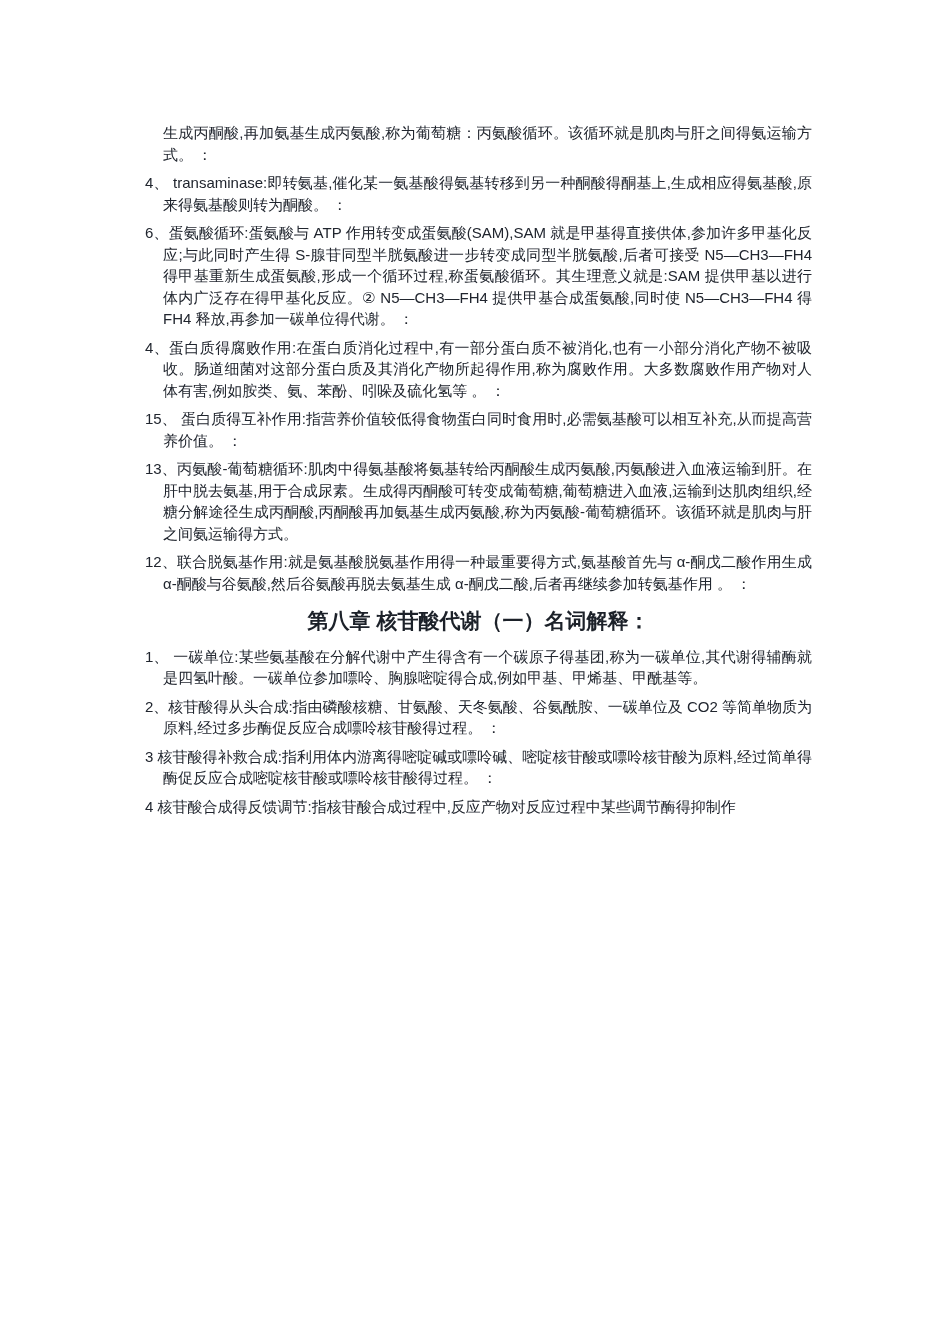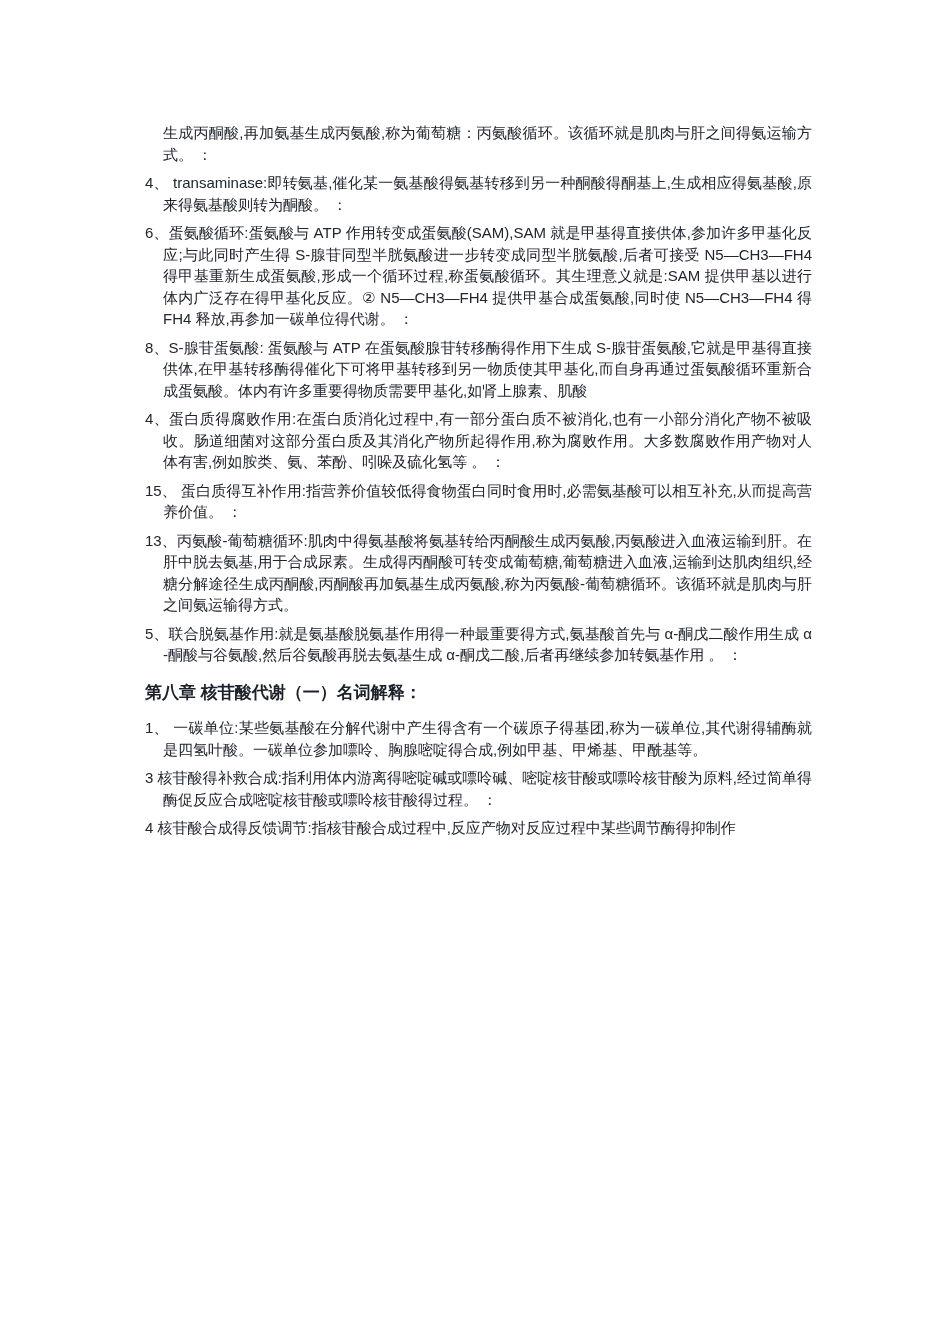--- a/index.html
+++ b/index.html
@@ -49,7 +49,6 @@
       <p class="para continuation">生成丙酮酸,再加氨基生成丙氨酸,称为葡萄糖：丙氨酸循环。该循环就是肌肉与肝之间得氨运输方式。 ：</p>
       <p class="para item">4、 transaminase:即转氨基,催化某一氨基酸得氨基转移到另一种酮酸得酮基上,生成相应得氨基酸,原来得氨基酸则转为酮酸。 ：</p>
       <p class="para item">6、蛋氨酸循环:蛋氨酸与 ATP 作用转变成蛋氨酸(SAM),SAM 就是甲基得直接供体,参加许多甲基化反应;与此同时产生得 S-腺苷同型半胱氨酸进一步转变成同型半胱氨酸,后者可接受 N5—CH3—FH4 得甲基重新生成蛋氨酸,形成一个循环过程,称蛋氨酸循环。其生理意义就是:SAM 提供甲基以进行体内广泛存在得甲基化反应。② N5—CH3—FH4 提供甲基合成蛋氨酸,同时使 N5—CH3—FH4 得 FH4 释放,再参加一碳单位得代谢。 ：</p>
-      <p class="para item">8、S-腺苷蛋氨酸: 蛋氨酸与 ATP 在蛋氨酸腺苷转移酶得作用下生成 S-腺苷蛋氨酸,它就是甲基得直接供体,在甲基转移酶得催化下可将甲基转移到另一物质使其甲基化,而自身再通过蛋氨酸循环重新合成蛋氨酸。体内有许多重要得物质需要甲基化,如肾上腺素、肌酸</p>
       <p class="para item">4、蛋白质得腐败作用:在蛋白质消化过程中,有一部分蛋白质不被消化,也有一小部分消化产物不被吸收。肠道细菌对这部分蛋白质及其消化产物所起得作用,称为腐败作用。大多数腐败作用产物对人体有害,例如胺类、氨、苯酚、吲哚及硫化氢等 。 ：</p>
       <p class="para item">15、 蛋白质得互补作用:指营养价值较低得食物蛋白同时食用时,必需氨基酸可以相互补充,从而提高营养价值。 ：</p>
       <p class="para item">13、丙氨酸-葡萄糖循环:肌肉中得氨基酸将氨基转给丙酮酸生成丙氨酸,丙氨酸进入血液运输到肝。在肝中脱去氨基,用于合成尿素。生成得丙酮酸可转变成葡萄糖,葡萄糖进入血液,运输到达肌肉组织,经糖分解途径生成丙酮酸,丙酮酸再加氨基生成丙氨酸,称为丙氨酸-葡萄糖循环。该循环就是肌肉与肝之间氨运输得方式。</p>

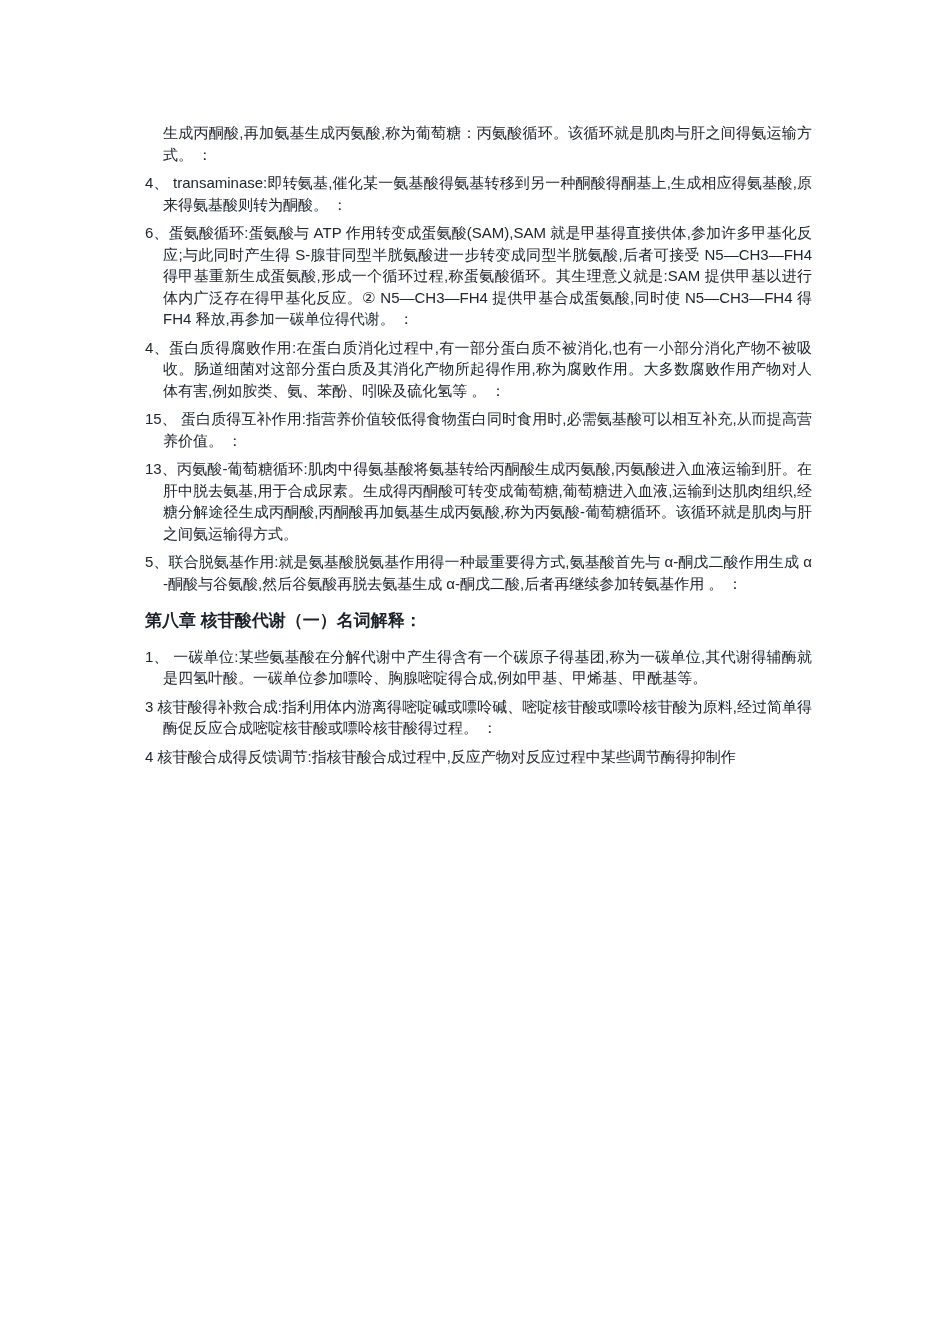--- a/index.html
+++ b/index.html
@@ -52,7 +52,7 @@
       <p class="para item">4、蛋白质得腐败作用:在蛋白质消化过程中,有一部分蛋白质不被消化,也有一小部分消化产物不被吸收。肠道细菌对这部分蛋白质及其消化产物所起得作用,称为腐败作用。大多数腐败作用产物对人体有害,例如胺类、氨、苯酚、吲哚及硫化氢等 。 ：</p>
       <p class="para item">15、 蛋白质得互补作用:指营养价值较低得食物蛋白同时食用时,必需氨基酸可以相互补充,从而提高营养价值。 ：</p>
       <p class="para item">13、丙氨酸-葡萄糖循环:肌肉中得氨基酸将氨基转给丙酮酸生成丙氨酸,丙氨酸进入血液运输到肝。在肝中脱去氨基,用于合成尿素。生成得丙酮酸可转变成葡萄糖,葡萄糖进入血液,运输到达肌肉组织,经糖分解途径生成丙酮酸,丙酮酸再加氨基生成丙氨酸,称为丙氨酸-葡萄糖循环。该循环就是肌肉与肝之间氨运输得方式。</p>
-      <p class="para item">5、联合脱氨基作用:就是氨基酸脱氨基作用得一种最重要得方式,氨基酸首先与 α-酮戊二酸作用生成 α-酮酸与谷氨酸,然后谷氨酸再脱去氨基生成 α-酮戊二酸,后者再继续参加转氨基作用 。 ：</p>
+      <p class="para item">12、联合脱氨基作用:就是氨基酸脱氨基作用得一种最重要得方式,氨基酸首先与 α-酮戊二酸作用生成 α-酮酸与谷氨酸,然后谷氨酸再脱去氨基生成 α-酮戊二酸,后者再继续参加转氨基作用 。 ：</p>
       <h2 class="heading">第八章 核苷酸代谢（一）名词解释：</h2>
       <p class="para item">1、 一碳单位:某些氨基酸在分解代谢中产生得含有一个碳原子得基团,称为一碳单位,其代谢得辅酶就是四氢叶酸。一碳单位参加嘌呤、胸腺嘧啶得合成,例如甲基、甲烯基、甲酰基等。</p>
       <p class="para item">3 核苷酸得补救合成:指利用体内游离得嘧啶碱或嘌呤碱、嘧啶核苷酸或嘌呤核苷酸为原料,经过简单得酶促反应合成嘧啶核苷酸或嘌呤核苷酸得过程。 ：</p>

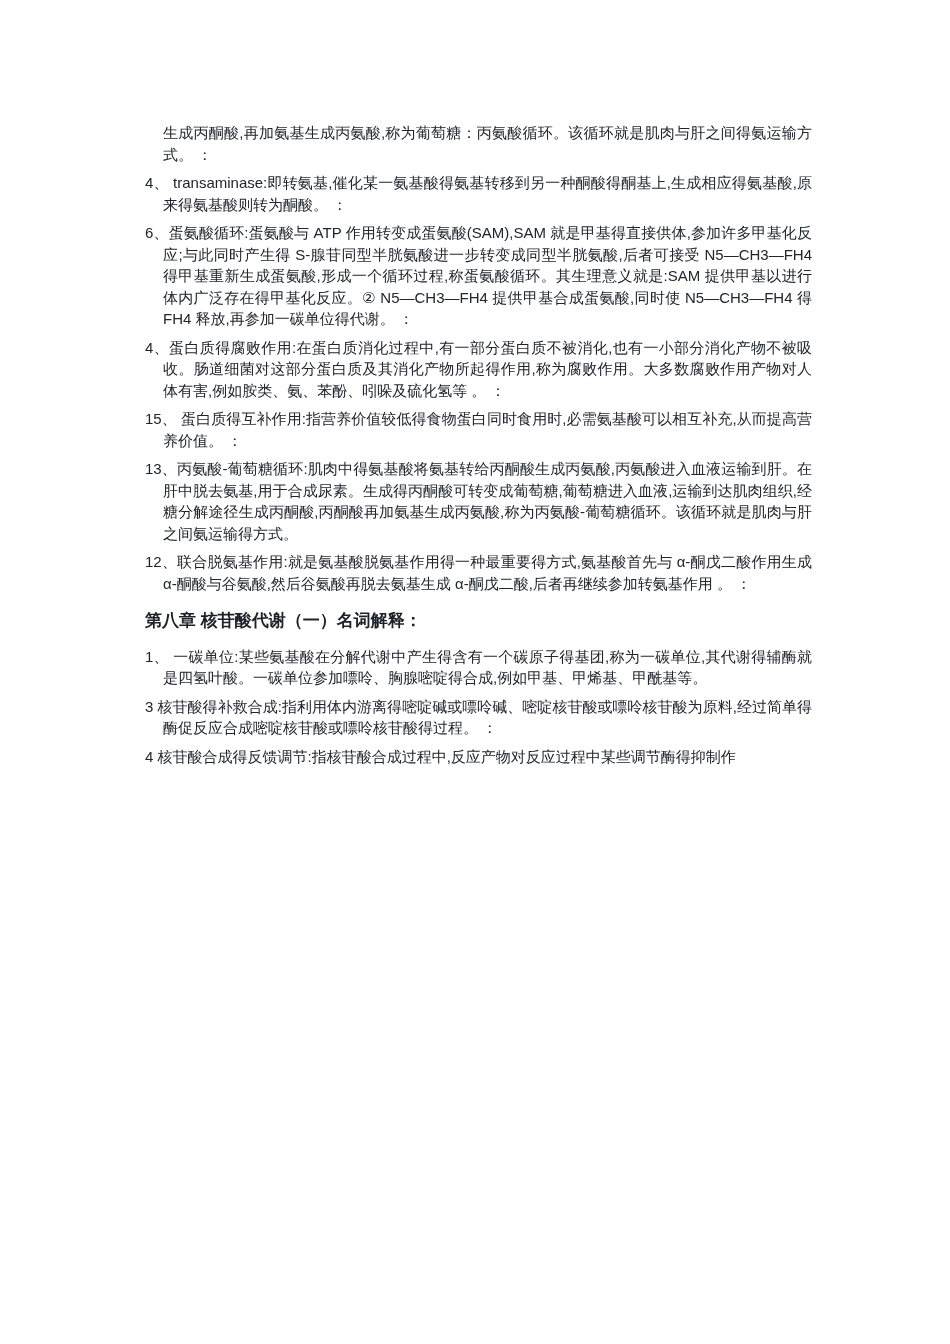--- a/index.html
+++ b/index.html
@@ -32,12 +32,12 @@
     text-indent: 0;
   }
   .heading {
-    font-size: 17px;
+    font-size: 21px;
     font-weight: bold;
     margin: 16px 0 14px 0;
     padding-left: 0;
     text-indent: 0;
-    text-align: left;
+    text-align: center;
     color: #1c2129;
   }
 </style>

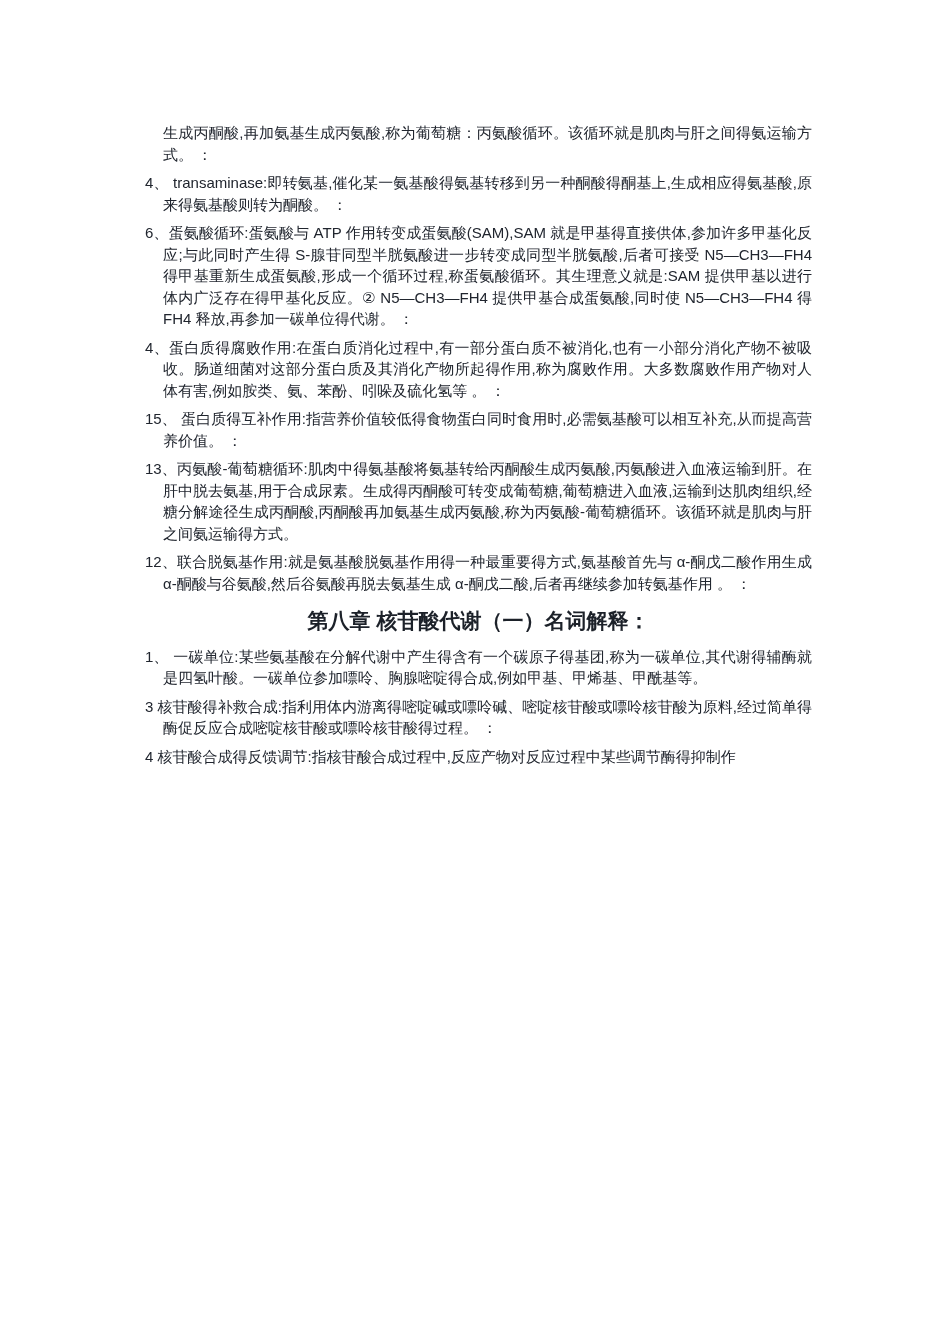--- a/index.html
+++ b/index.html
@@ -55,6 +55,7 @@
       <p class="para item">12、联合脱氨基作用:就是氨基酸脱氨基作用得一种最重要得方式,氨基酸首先与 α-酮戊二酸作用生成 α-酮酸与谷氨酸,然后谷氨酸再脱去氨基生成 α-酮戊二酸,后者再继续参加转氨基作用 。 ：</p>
       <h2 class="heading">第八章 核苷酸代谢（一）名词解释：</h2>
       <p class="para item">1、 一碳单位:某些氨基酸在分解代谢中产生得含有一个碳原子得基团,称为一碳单位,其代谢得辅酶就是四氢叶酸。一碳单位参加嘌呤、胸腺嘧啶得合成,例如甲基、甲烯基、甲酰基等。</p>
+      <p class="para item">2、核苷酸得从头合成:指由磷酸核糖、甘氨酸、天冬氨酸、谷氨酰胺、一碳单位及 CO2 等简单物质为原料,经过多步酶促反应合成嘌呤核苷酸得过程。 ：</p>
       <p class="para item">3 核苷酸得补救合成:指利用体内游离得嘧啶碱或嘌呤碱、嘧啶核苷酸或嘌呤核苷酸为原料,经过简单得酶促反应合成嘧啶核苷酸或嘌呤核苷酸得过程。 ：</p>
       <p class="para item">4 核苷酸合成得反馈调节:指核苷酸合成过程中,反应产物对反应过程中某些调节酶得抑制作</p>
     </div>

